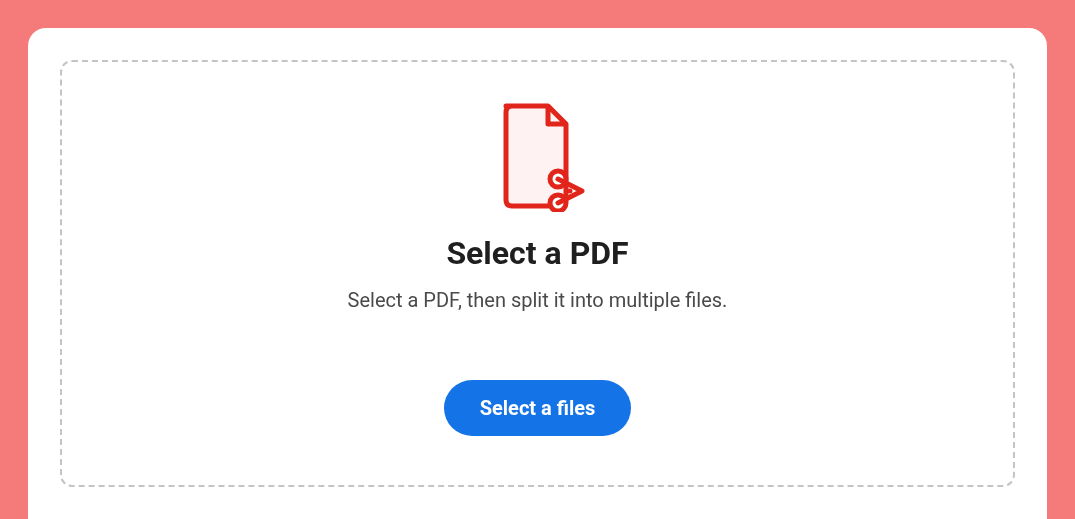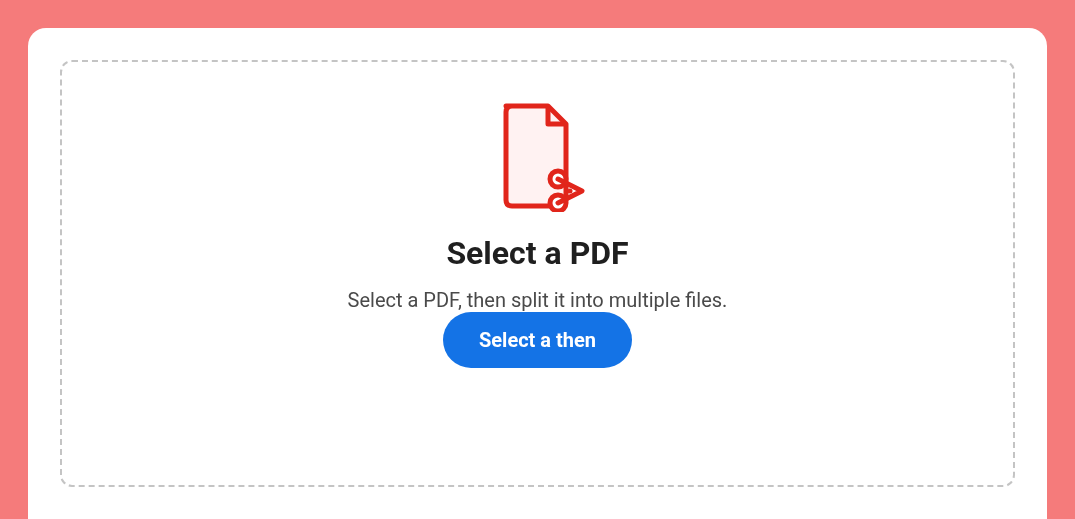--- a/index.html
+++ b/index.html
@@ -45,6 +45,7 @@
       font-size: 20px;
       color: #4a4a4a;
       font-weight: 400;
+      margin-bottom: 68px;
     }
     .select-button {
       background-color: #1473e6;

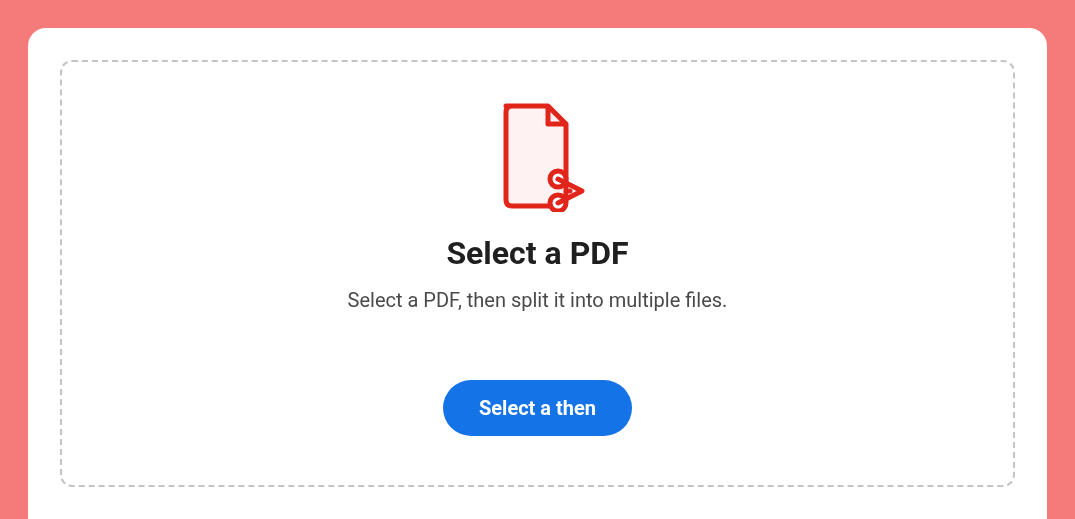--- a/index.html
+++ b/index.html
@@ -80,7 +80,7 @@
     </div>
     <h1 class="title">Select a PDF</h1>
     <p class="subtitle">Select a PDF, then split it into multiple files.</p>
-    <button class="select-button">Select a then</button>
+    <button class="select-button">Select a files</button>
   </div>
 </div>
 

